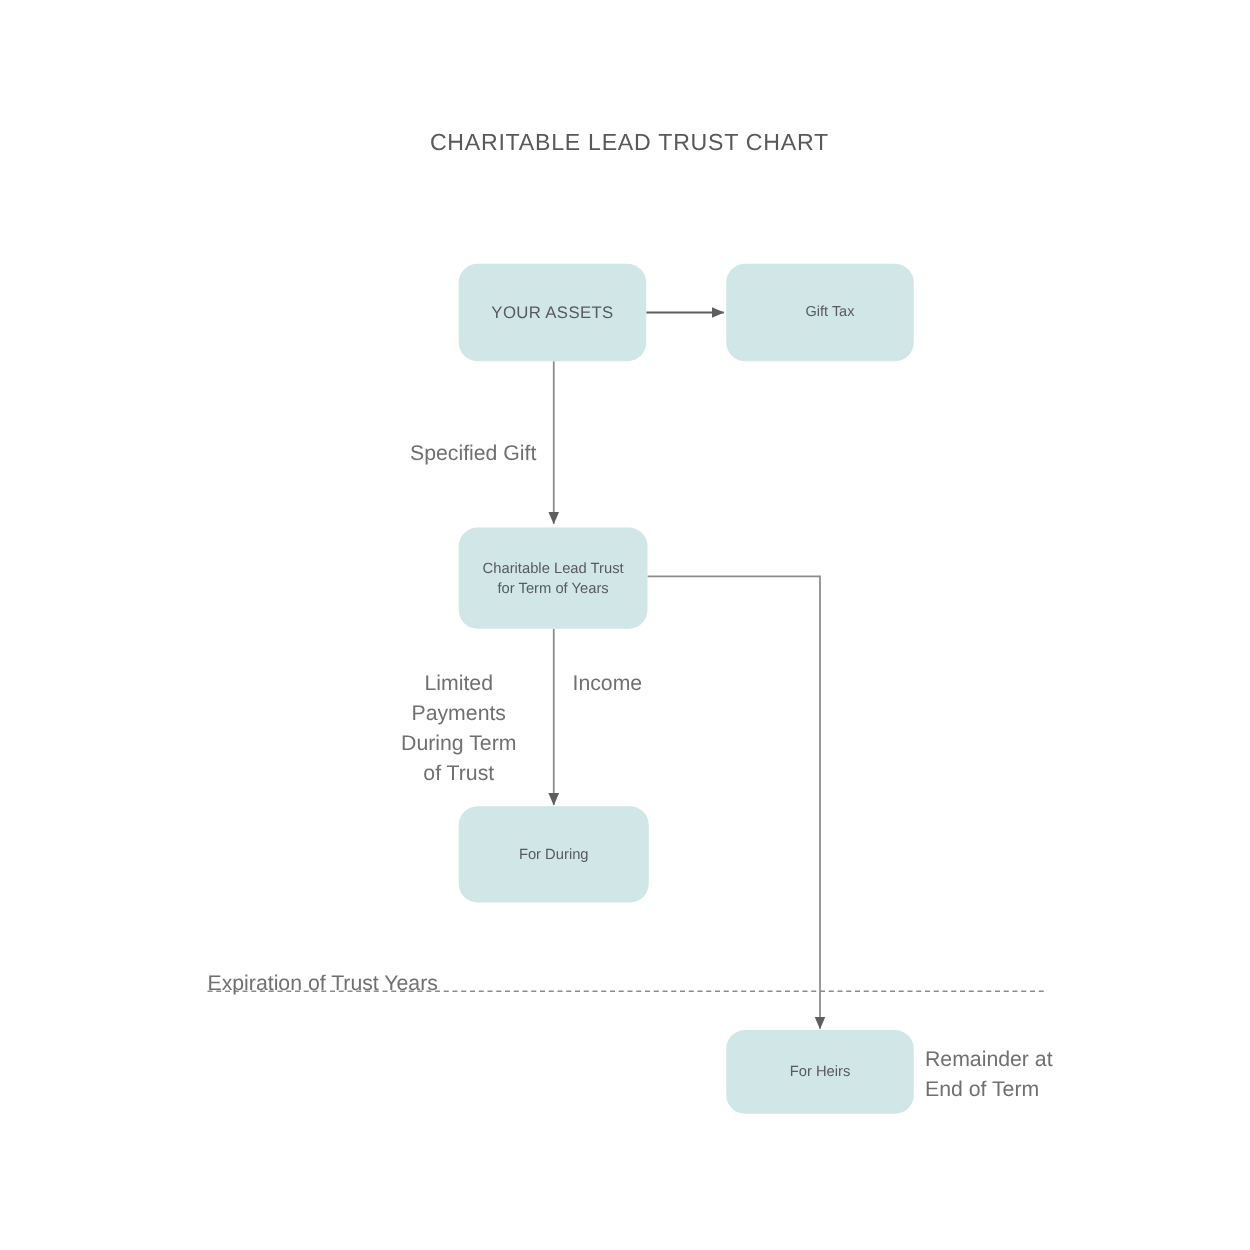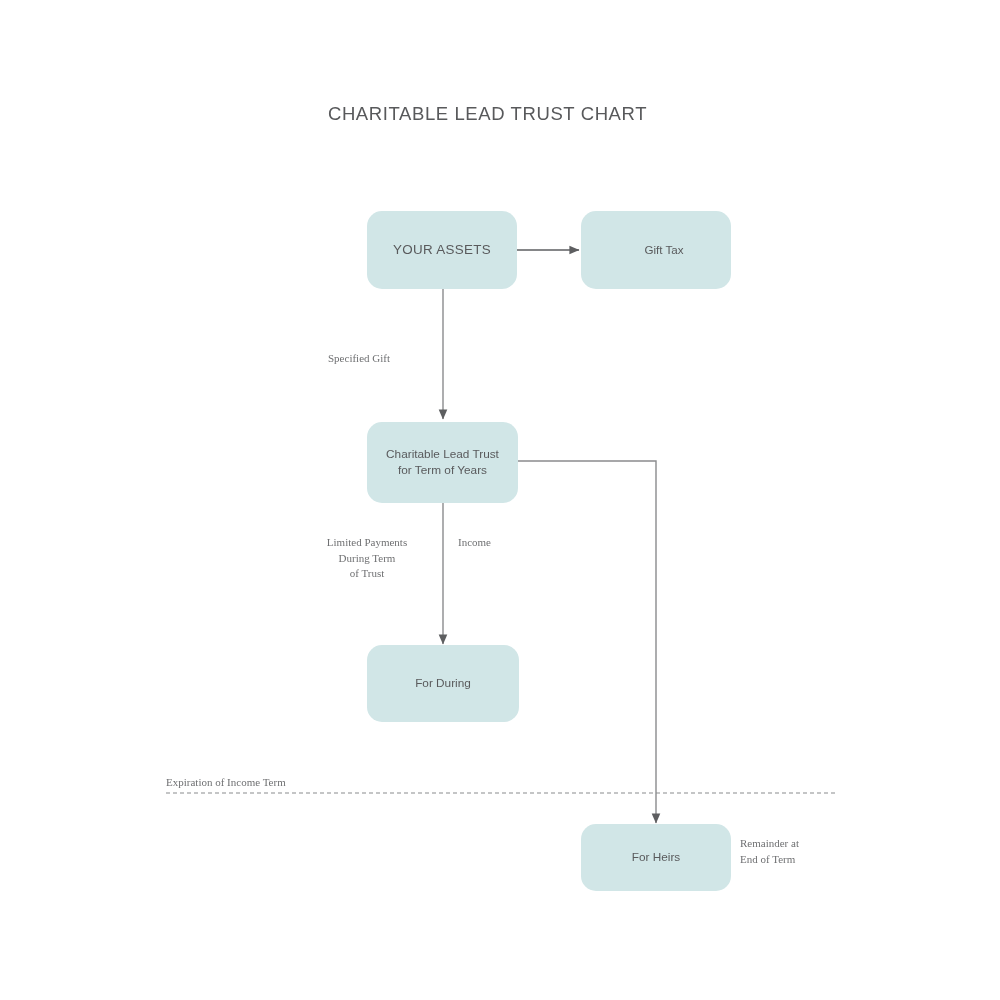--- a/index.html
+++ b/index.html
@@ -21,7 +21,7 @@
   }
   #chart-title {
     position: absolute;
-    left: 0;
+    left: 16px;
     top: 103px;
     width: 975px;
     text-align: center;

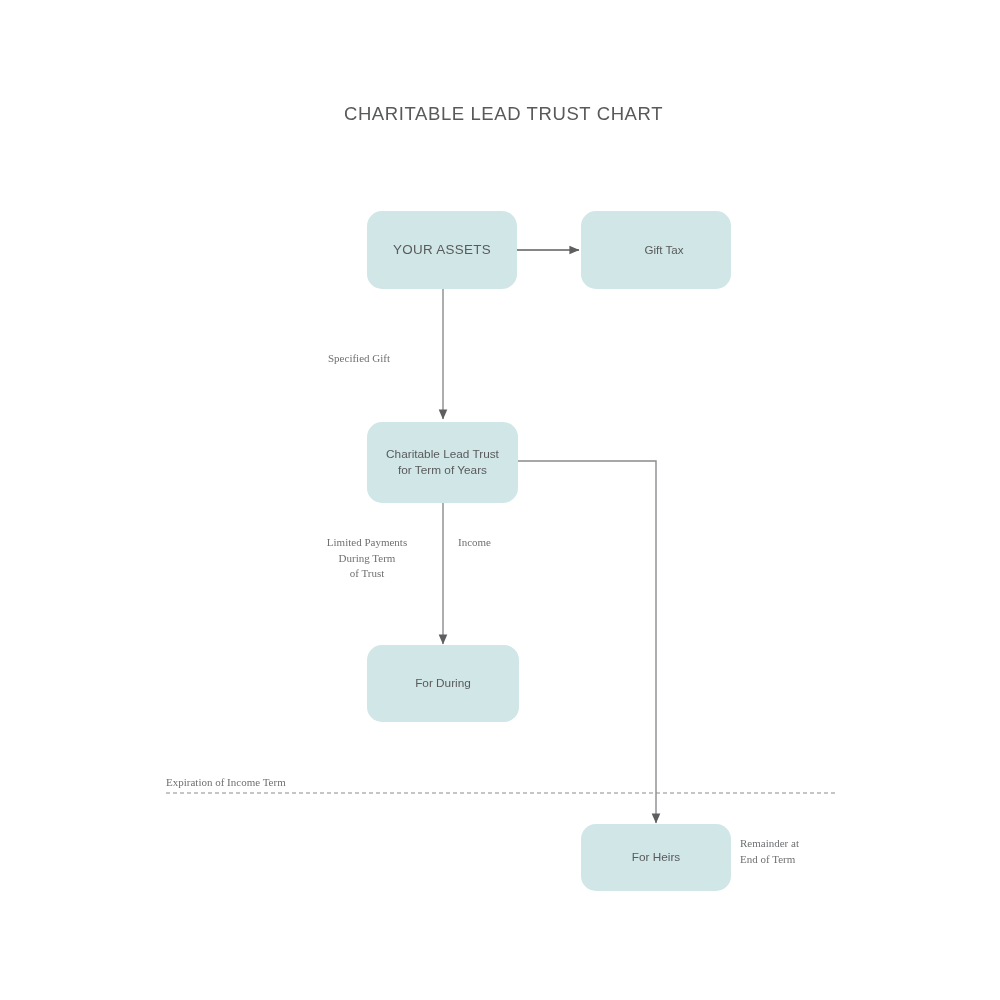--- a/index.html
+++ b/index.html
@@ -72,10 +72,9 @@
   .edge-label {
     position: absolute;
     color: #6f7072;
-    font-size: 11px;
+    font-size: 17px;
     line-height: 1.42;
     white-space: pre-line;
-    font-family: Liberation Serif, serif;
   }
   #label-specified-gift {
     left: 328px; top: 351px; text-align: left;

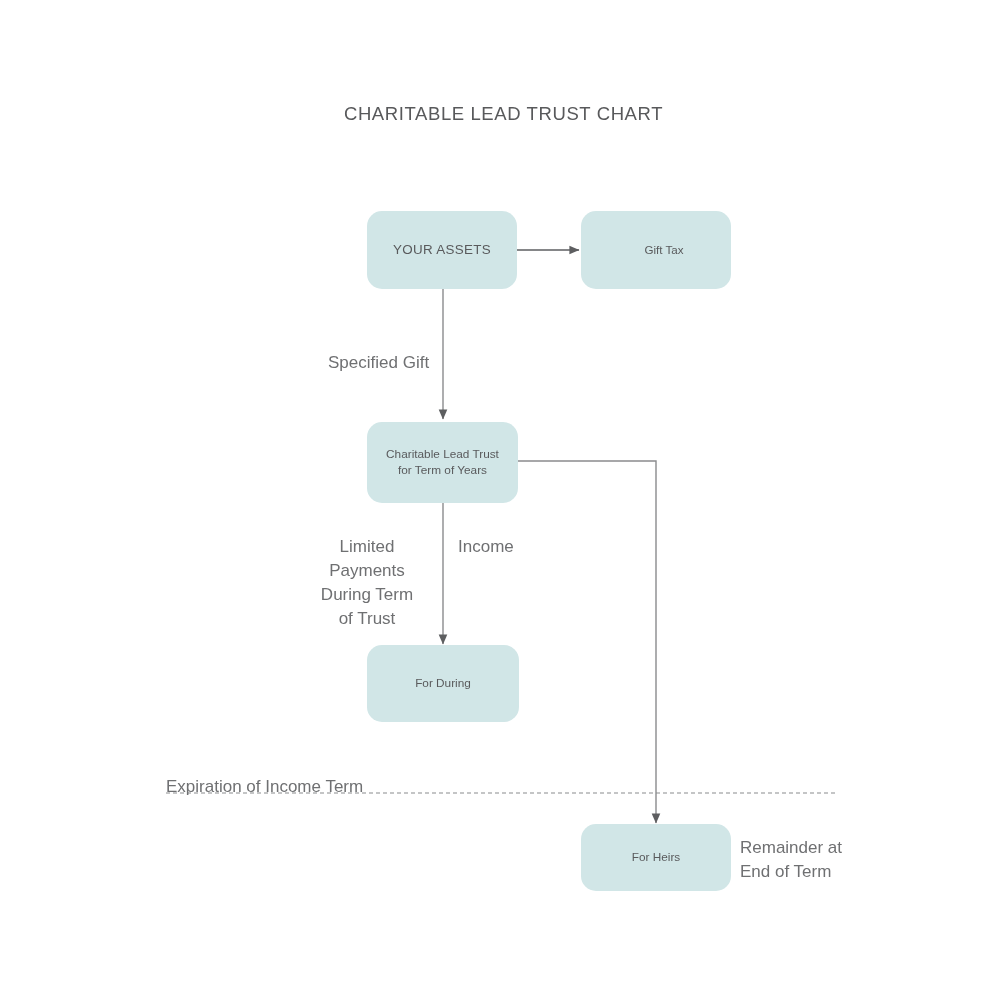--- a/index.html
+++ b/index.html
@@ -165,7 +165,7 @@
   <div class="edge-label" id="label-remainder">Remainder at
 End of Term</div>
 
-  <div class="edge-label" id="label-expiration">Expiration of Income Term</div>
+  <div class="edge-label" id="label-expiration">Expiration of Trust Years</div>
 
 </div>
 

